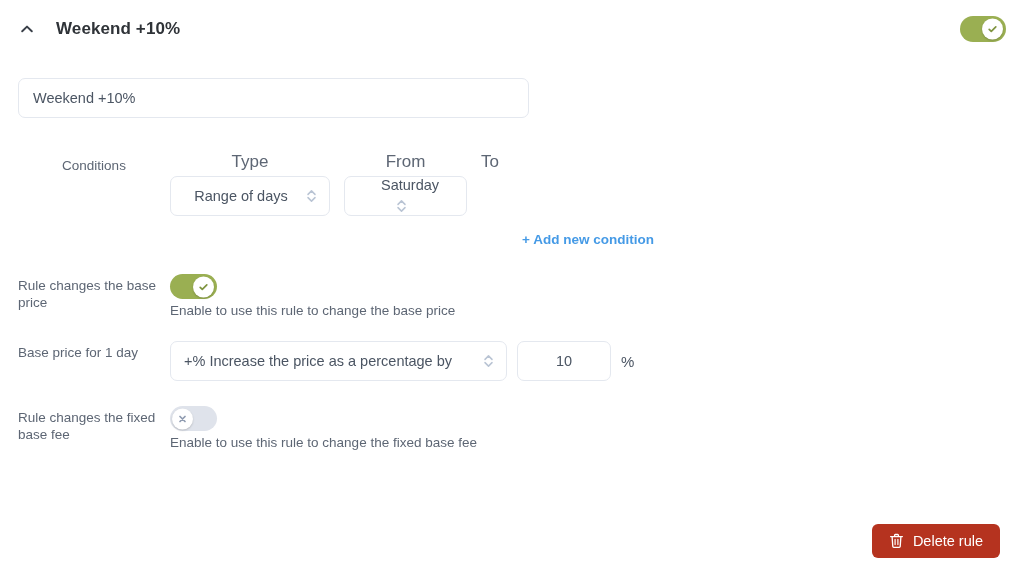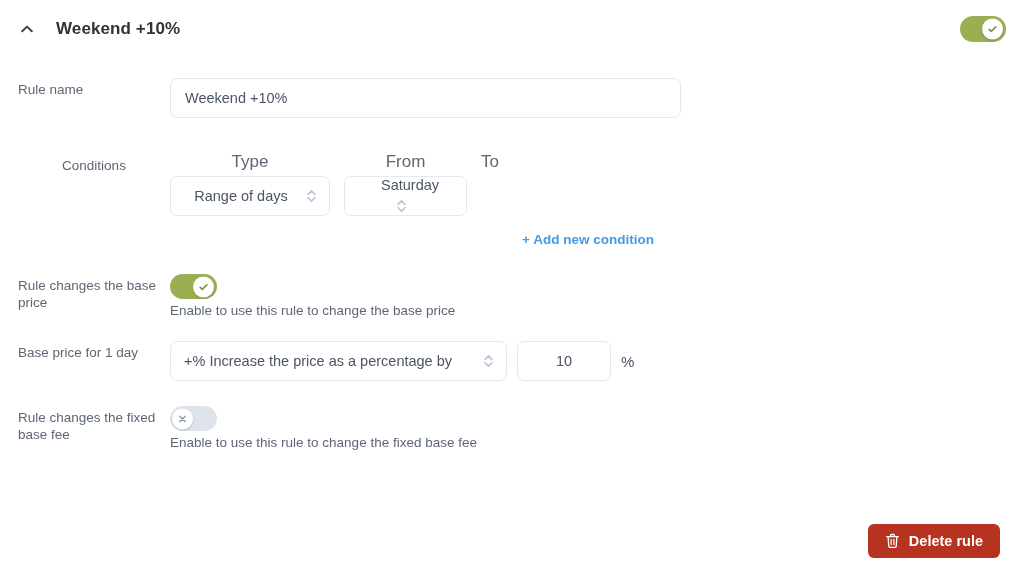--- a/index.html
+++ b/index.html
@@ -254,7 +254,6 @@
   </div>
 
   <div class="row row-rule-name">
-    <div class="row-label">Rule name</div>
     <div class="row-body">
       <input class="text-input input-rule-name" type="text" value="Weekend +10%" style="">
     </div>

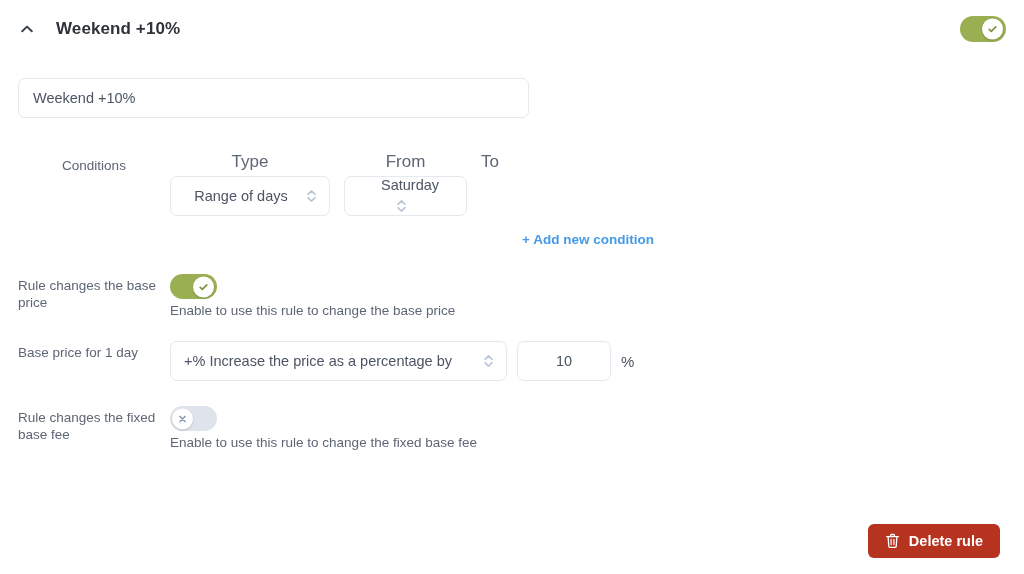--- a/index.html
+++ b/index.html
@@ -225,7 +225,7 @@
     color: #ffffff;
     font-family: "Liberation Sans", sans-serif;
     font-size: 14.5px;
-    font-weight: 700;
+    font-weight: 400;
     cursor: pointer;
   }
   .delete-btn svg { display: block; }

